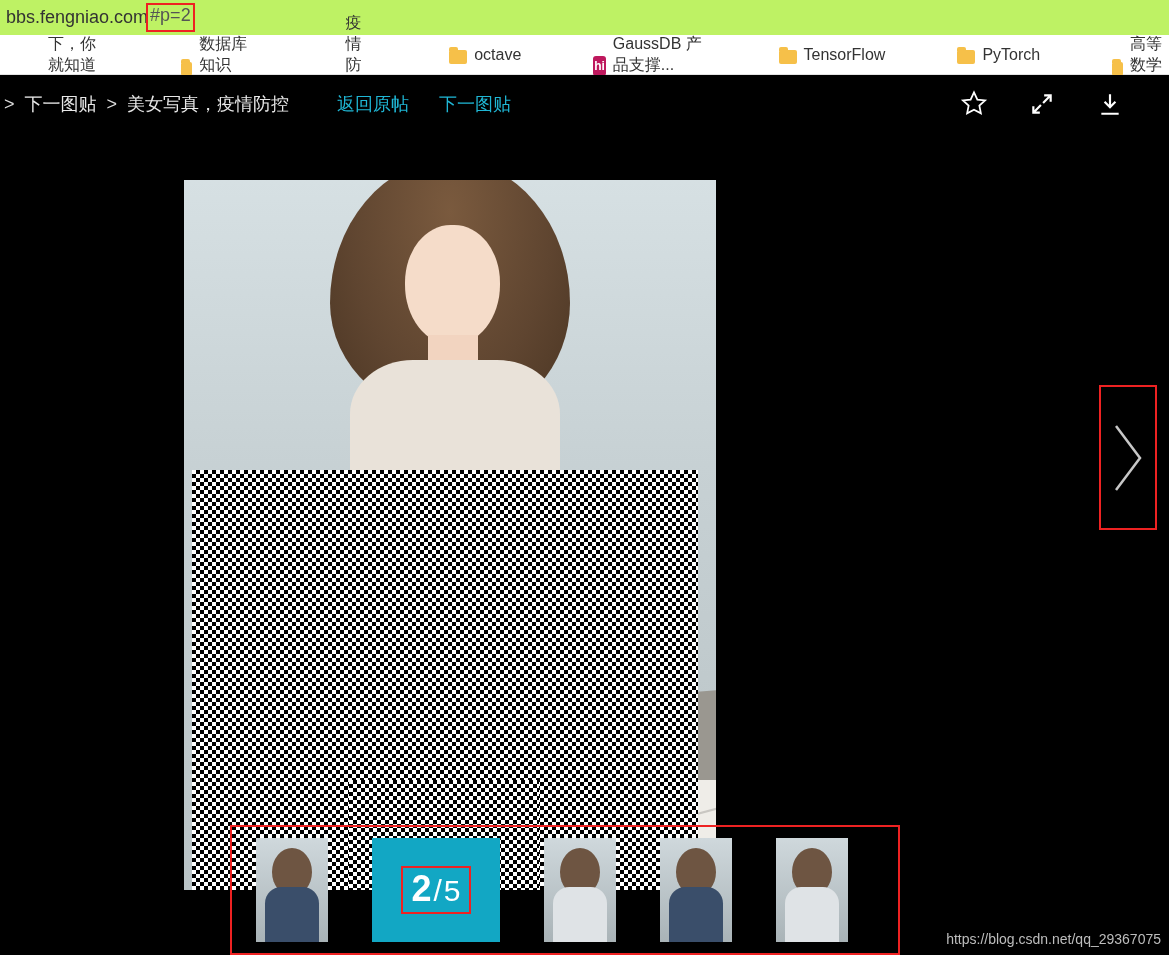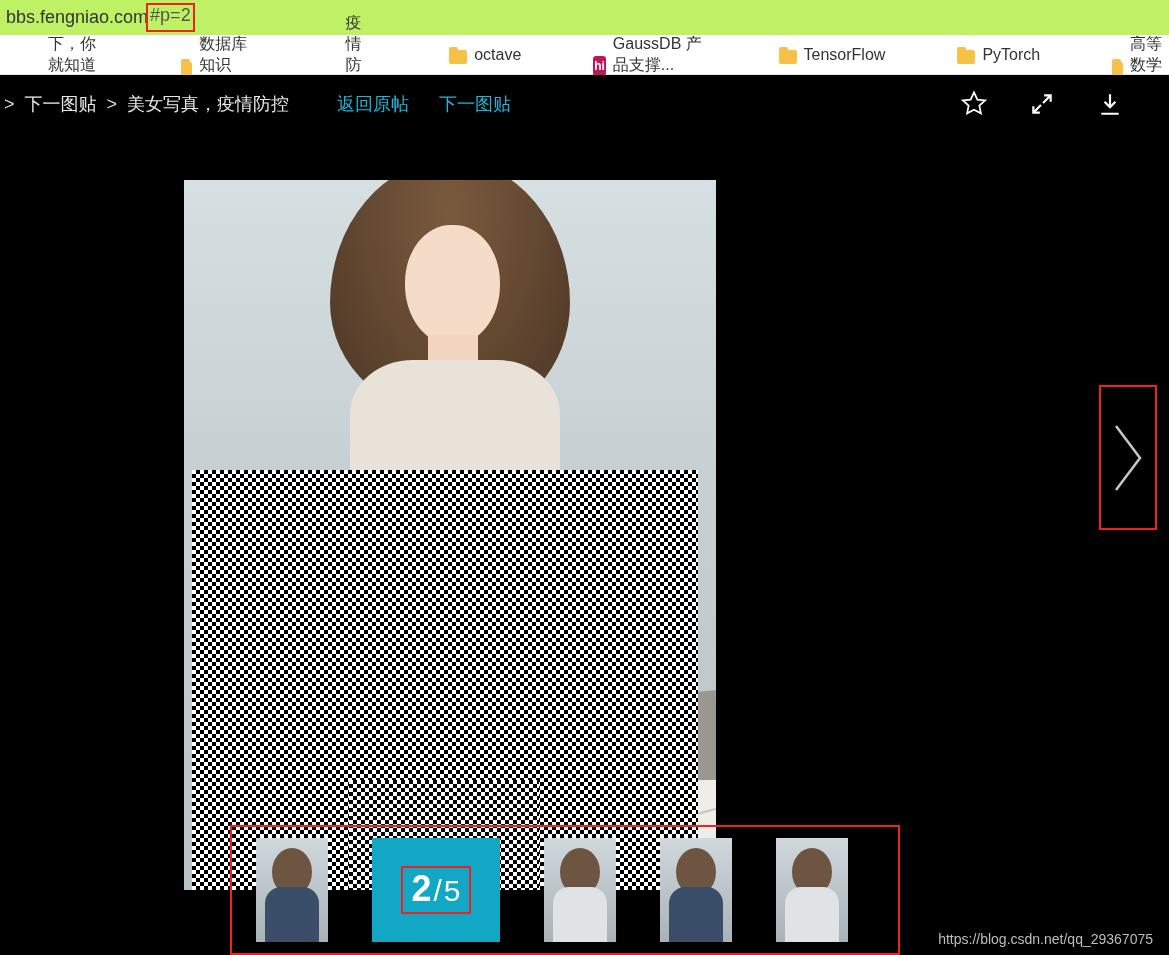--- a/index.html
+++ b/index.html
@@ -141,7 +141,7 @@
 
   
   .watermark{
-    position:absolute; right:16px; bottom:8px; font-size:14px; color:#bdbdbd;
+    position:absolute; right:8px; bottom:8px; font-size:14px; color:#bdbdbd;
   }
 
   

